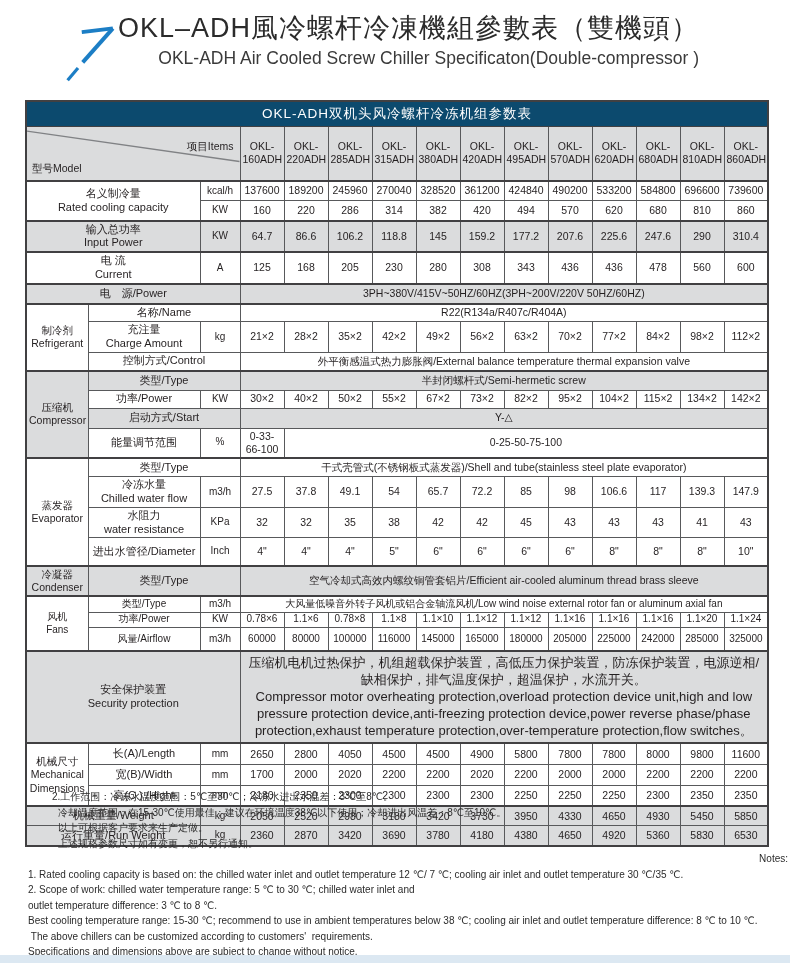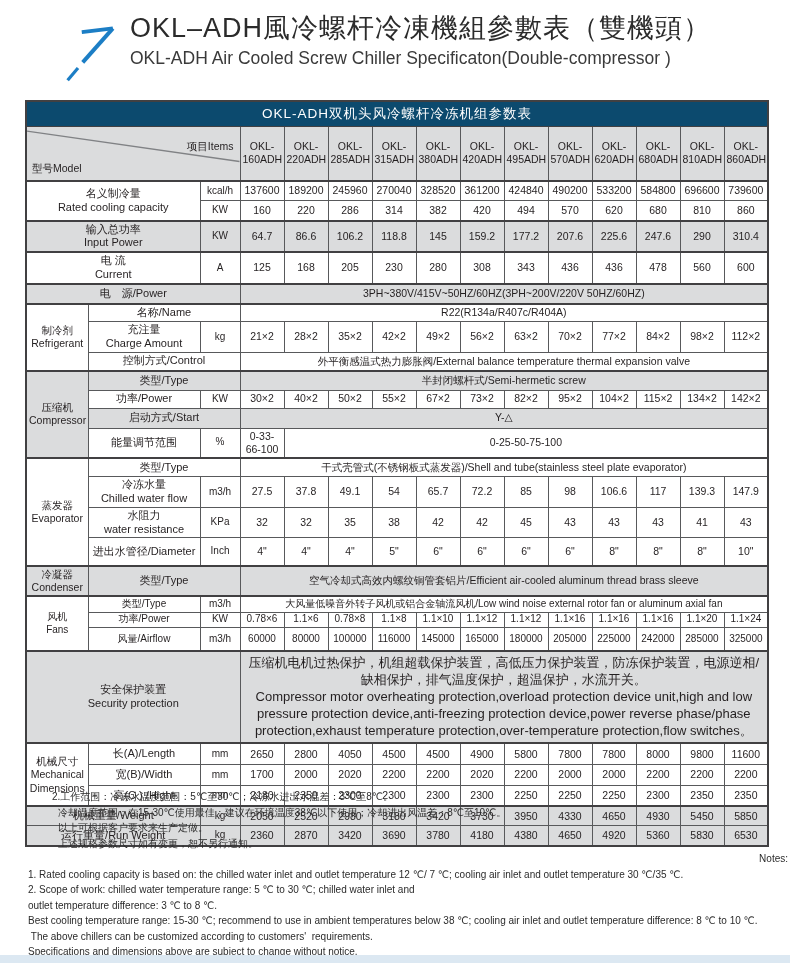--- a/index.html
+++ b/index.html
@@ -11,7 +11,7 @@
   
   .page-header{position:absolute;left:38px;top:12px;display:flex;align-items:flex-start;}
   .logo{width:80px;height:66px;flex:0 0 auto;margin-top:6px;}
-  .titles{margin-left:12px;}
+  .titles{margin-left:0;text-align:right;}
   .title-zh{font-size:27px;letter-spacing:1px;color:#2b2b2b;line-height:1.25;white-space:nowrap;}
   .title-en{font-size:17.5px;color:#3a3a3a;margin-top:2px;white-space:nowrap;}
   

